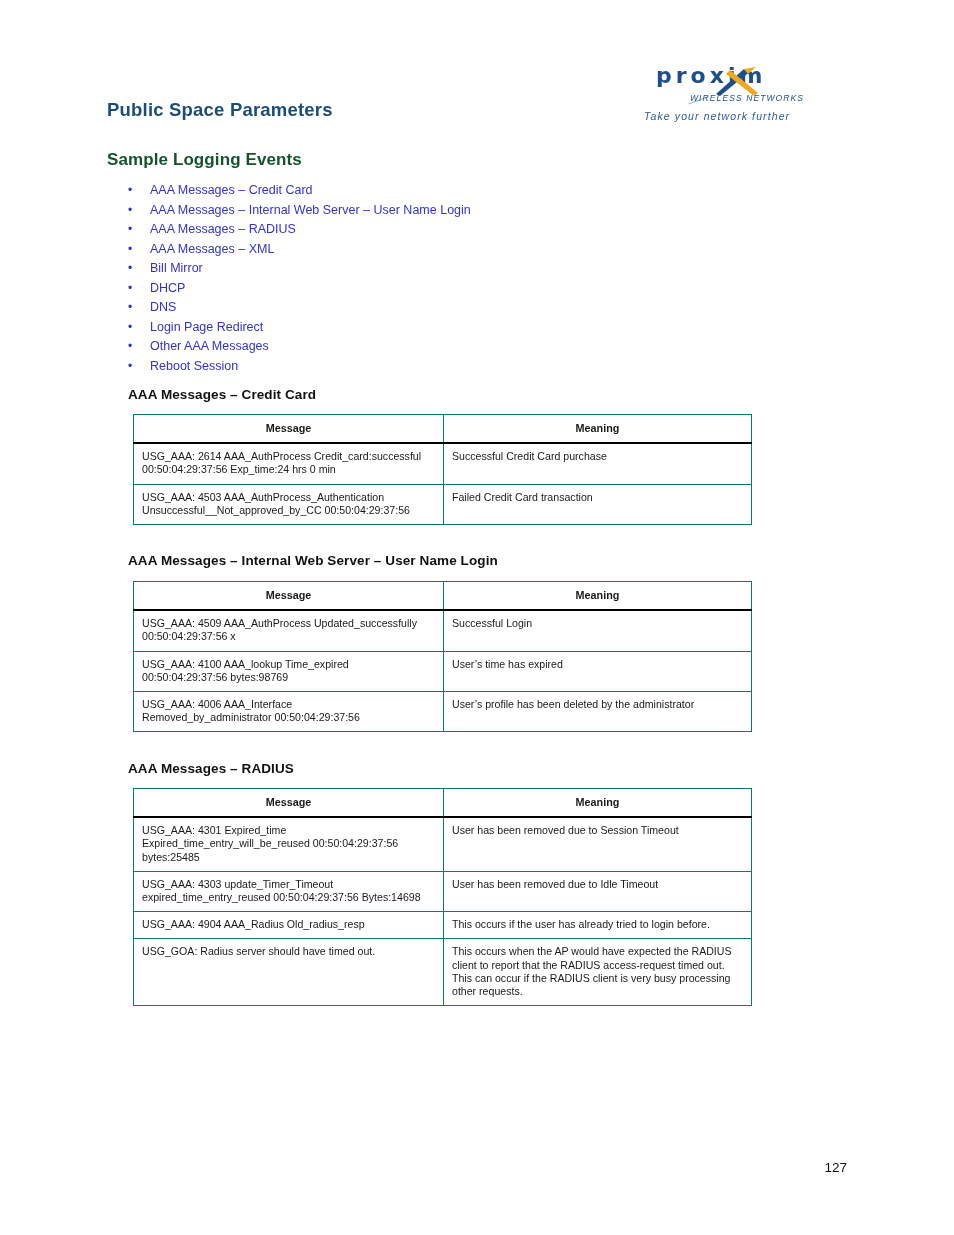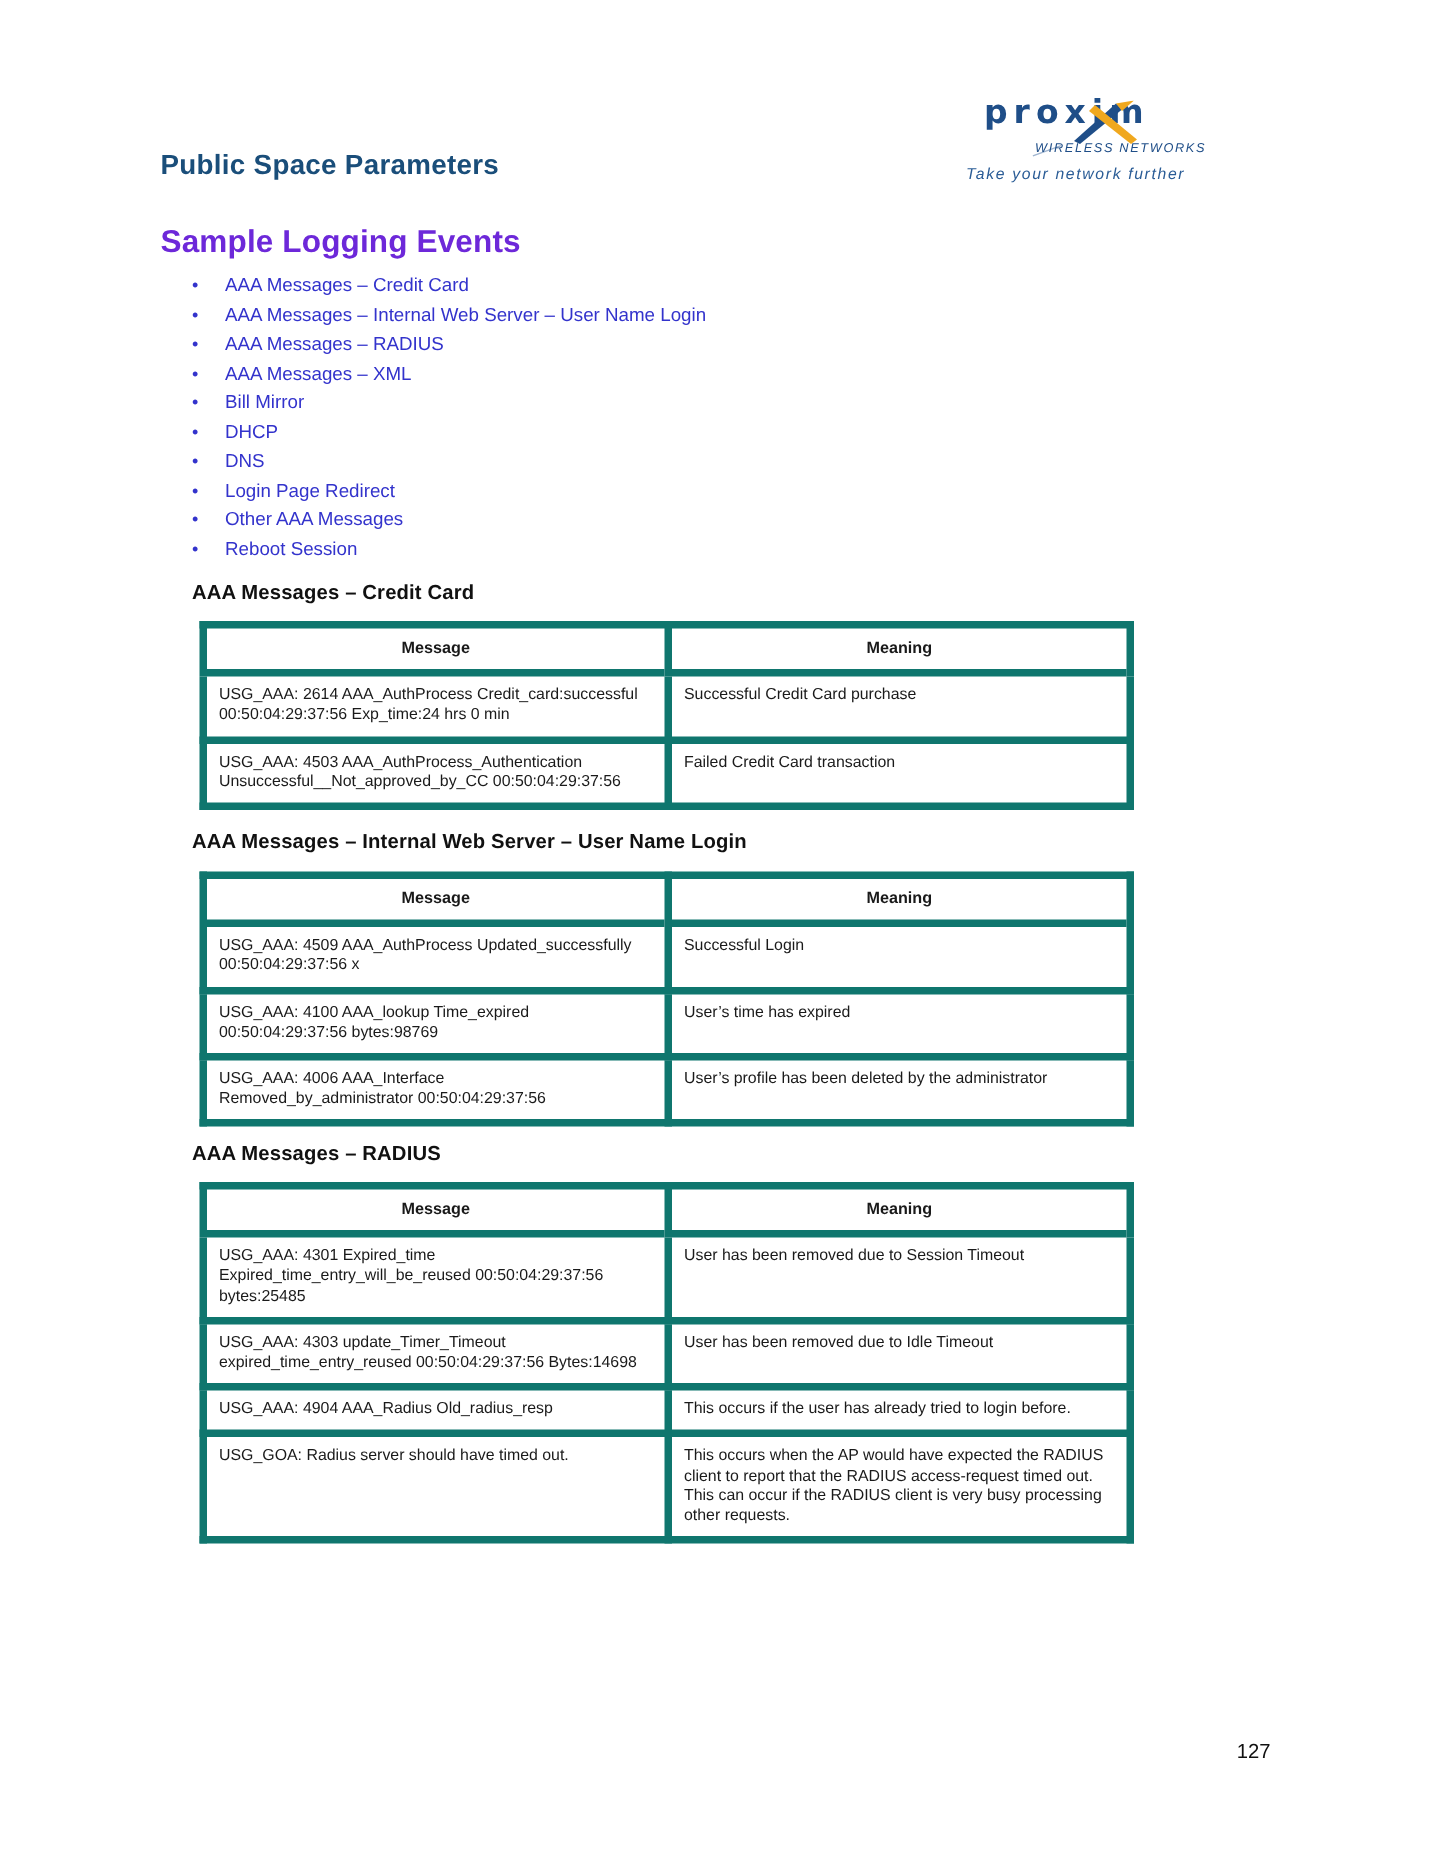--- a/index.html
+++ b/index.html
@@ -104,9 +104,9 @@
   .section-title {
     position: absolute;
     left: 107px;
-    font-size: 21px;
+    font-size: 17px;
     font-weight: bold;
-    color: #6d28d9;
+    color: #14532d;
     letter-spacing: 0.1px;
     white-space: nowrap;
   }

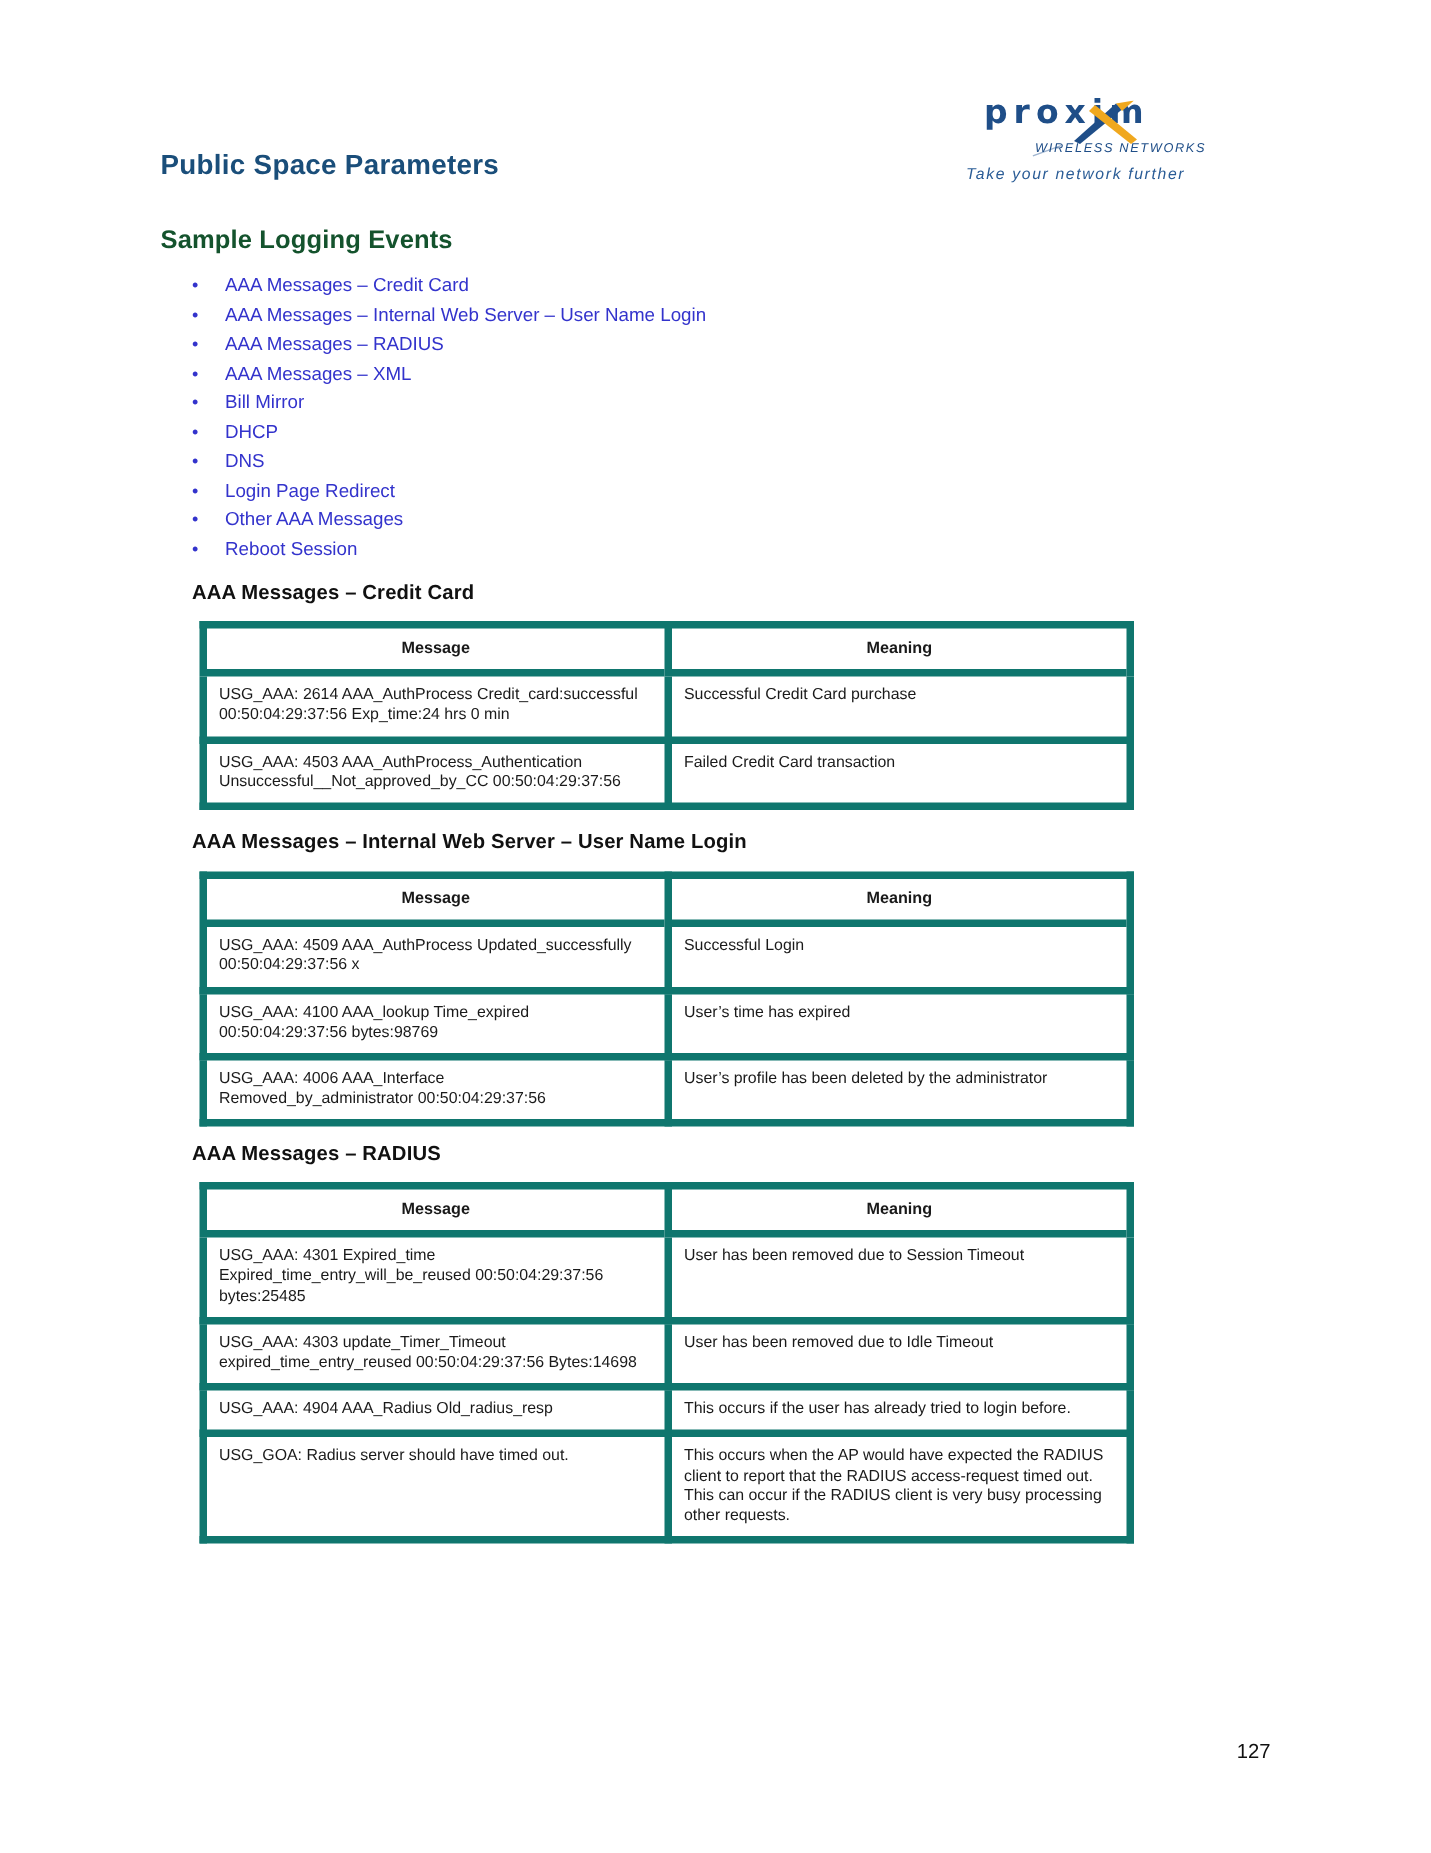--- a/index.html
+++ b/index.html
@@ -163,7 +163,7 @@
   }
   .msg-table th,
   .msg-table td {
-    border: 5px solid #0f766e;
+    border: 1px solid #0f766e;
     vertical-align: top;
     padding: 6px 8px 7px 8px;
     font-size: 10.6px;

